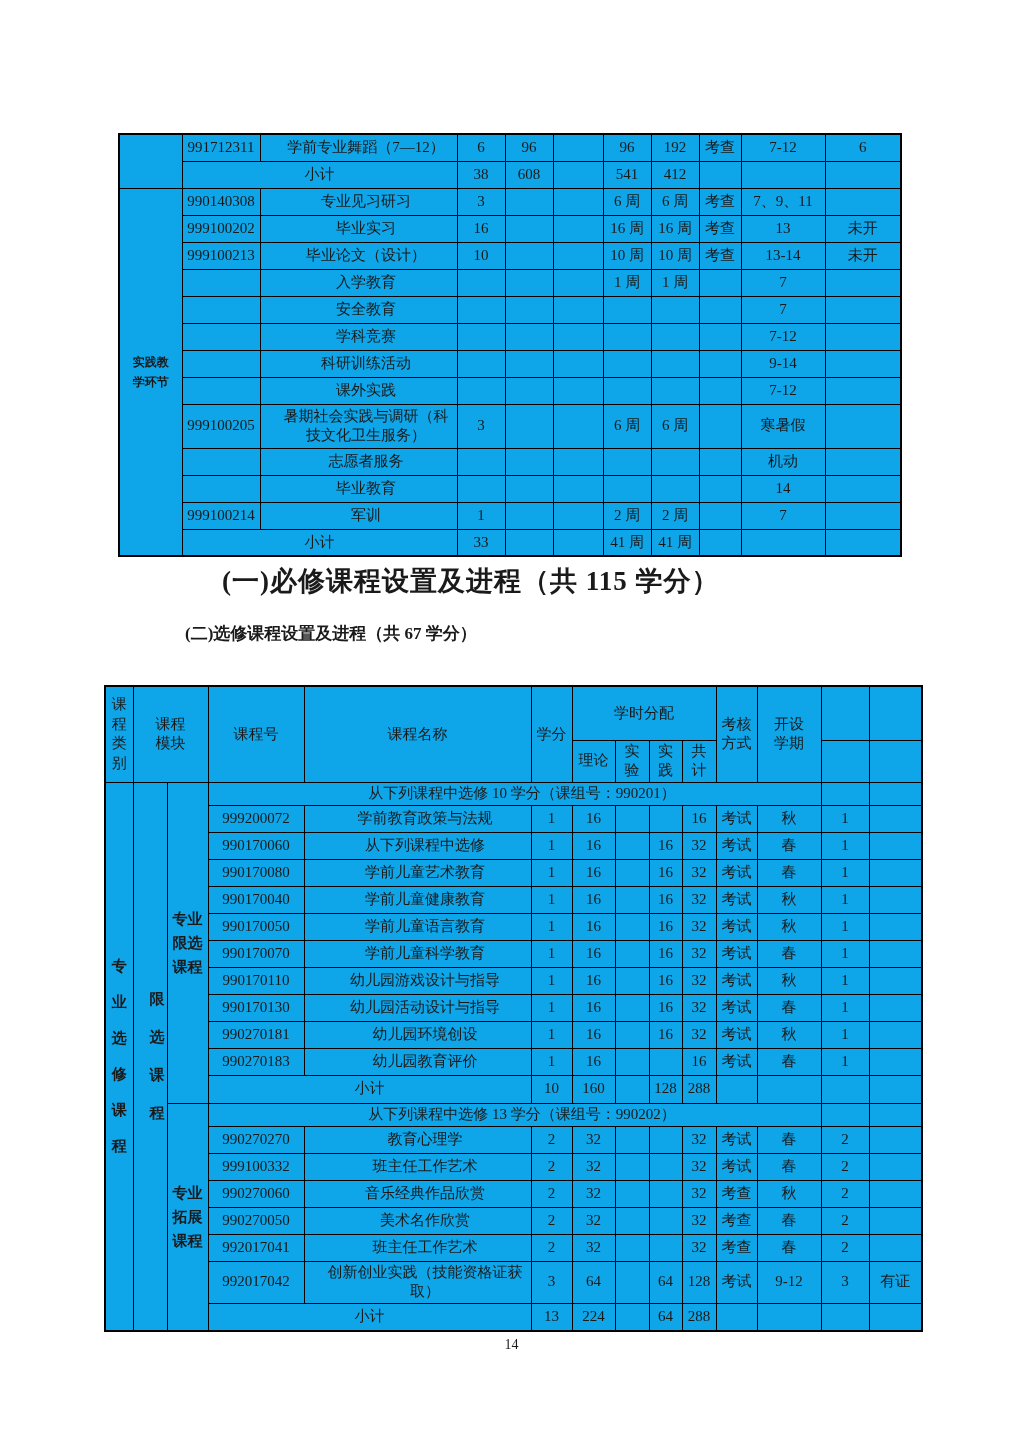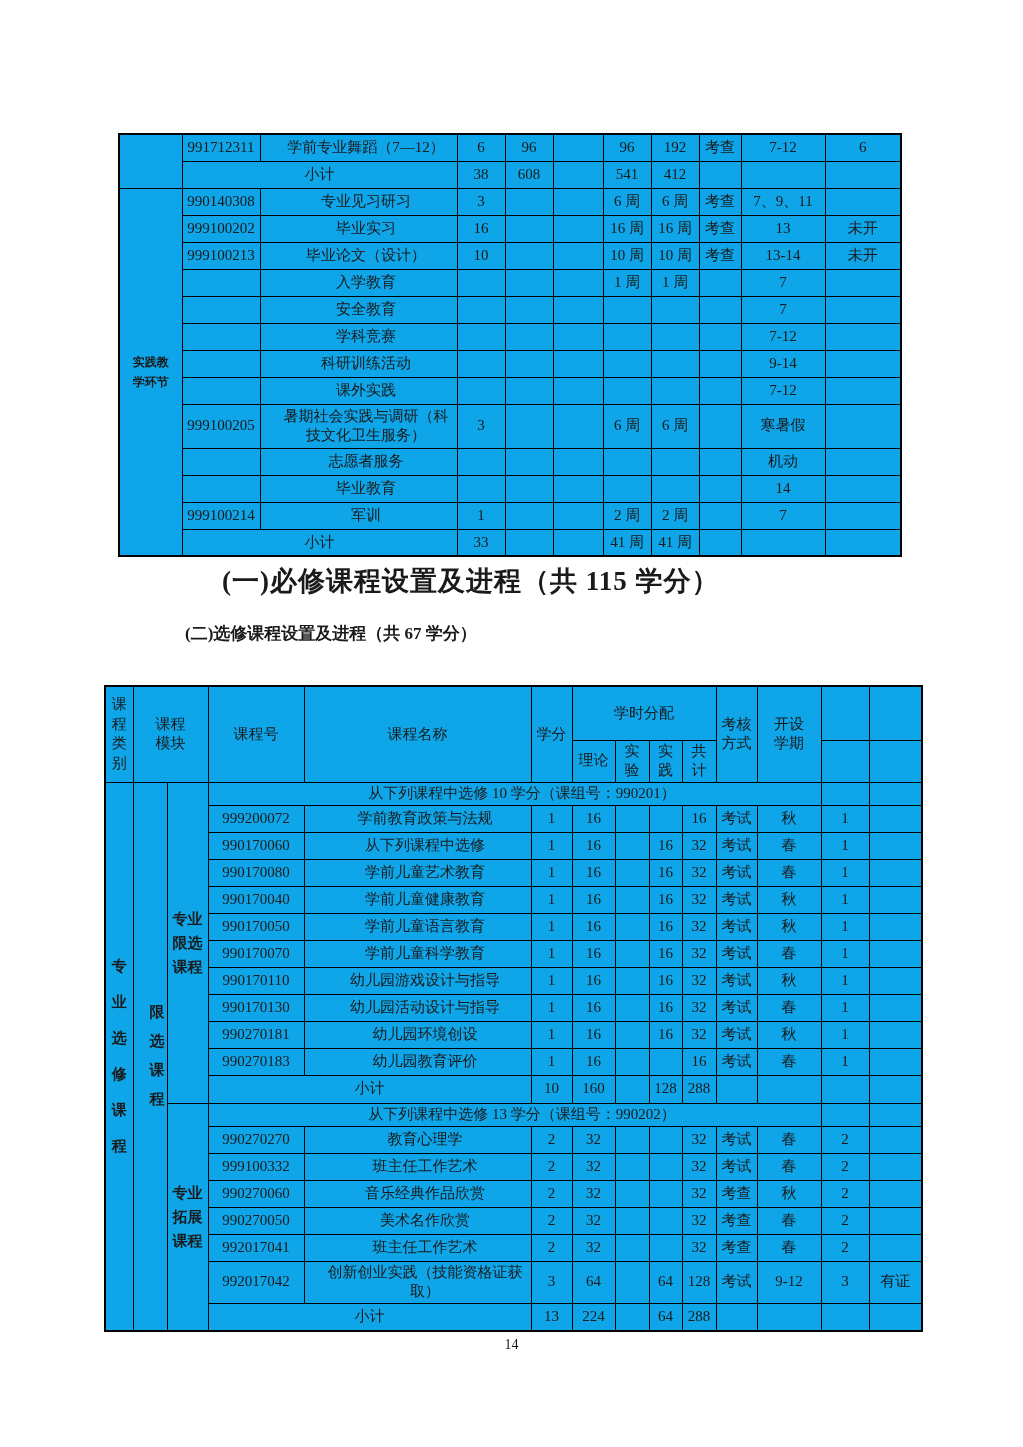--- a/index.html
+++ b/index.html
@@ -21,7 +21,7 @@
   #t1 tr.tall{height:44px;}
   td.sec{font-weight:bold;font-size:12px;line-height:20px;}
   td.vcat{font-weight:bold;line-height:36px;padding:4px;}
-  td.vmod{font-weight:bold;line-height:29px;padding:16px;}
+  td.vmod{font-weight:bold;line-height:38px;padding:16px;}
   td.vgrp{font-weight:bold;line-height:24px;padding:0;text-align:center;}
   #t2 tr.hr1{height:54px;}
   #t2 tr.hr2{height:35px;}

